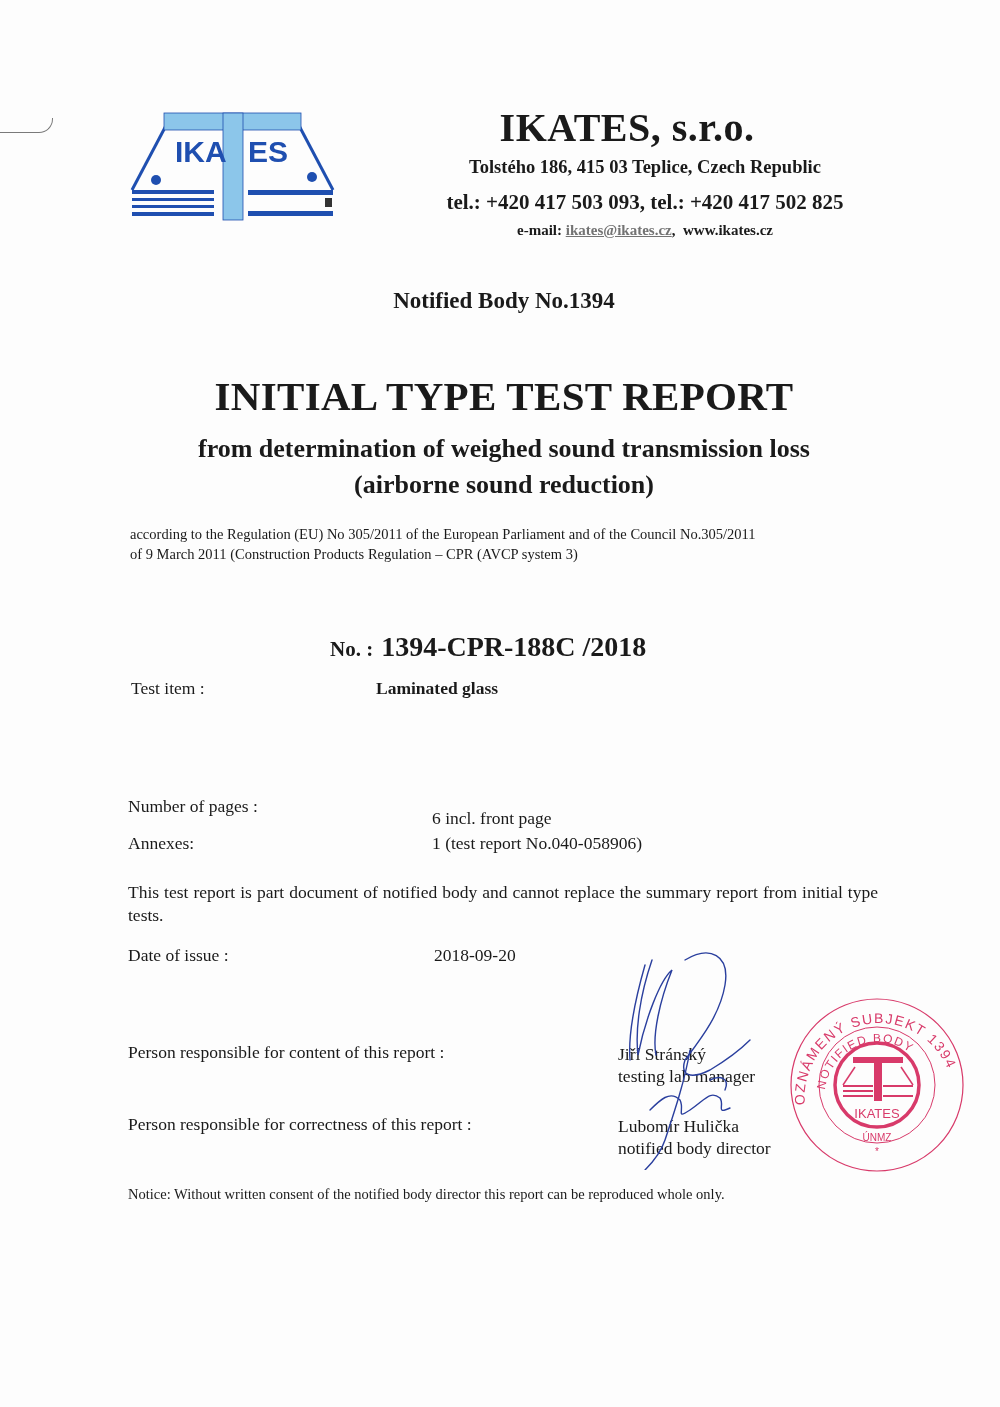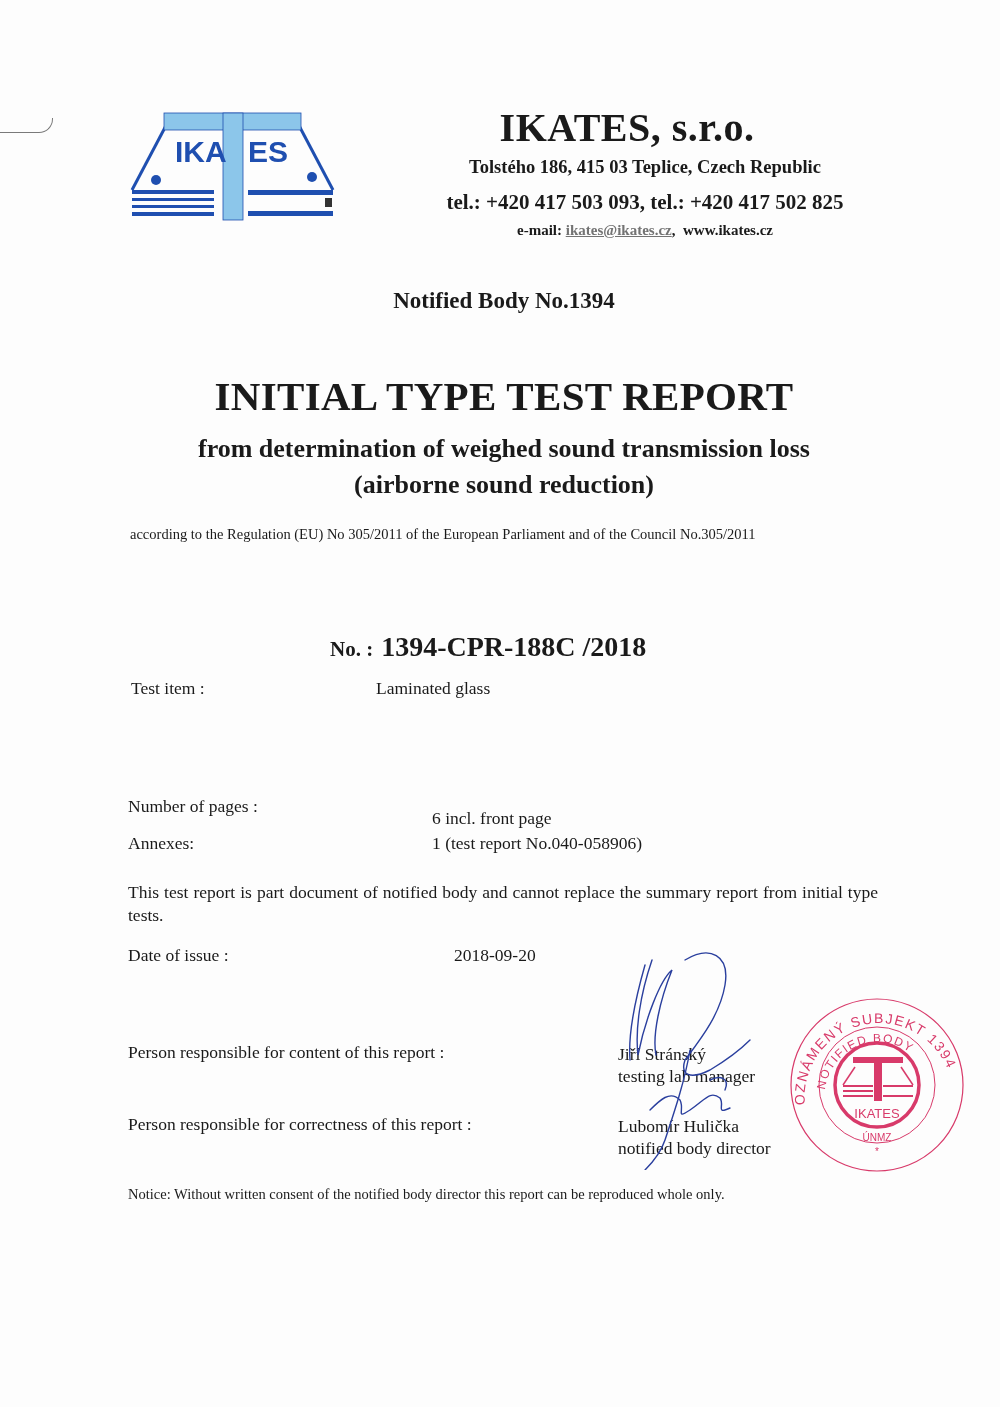--- a/index.html
+++ b/index.html
@@ -101,6 +101,7 @@
 
 <div class="abs regulation">
   <div>according to the Regulation (EU) No 305/2011 of the European Parliament and of the Council No.305/2011</div>
+  <div>of 9 March 2011 (Construction Products Regulation  – CPR (AVCP system 3)</div>
 </div>
 
 <div class="abs report-no">

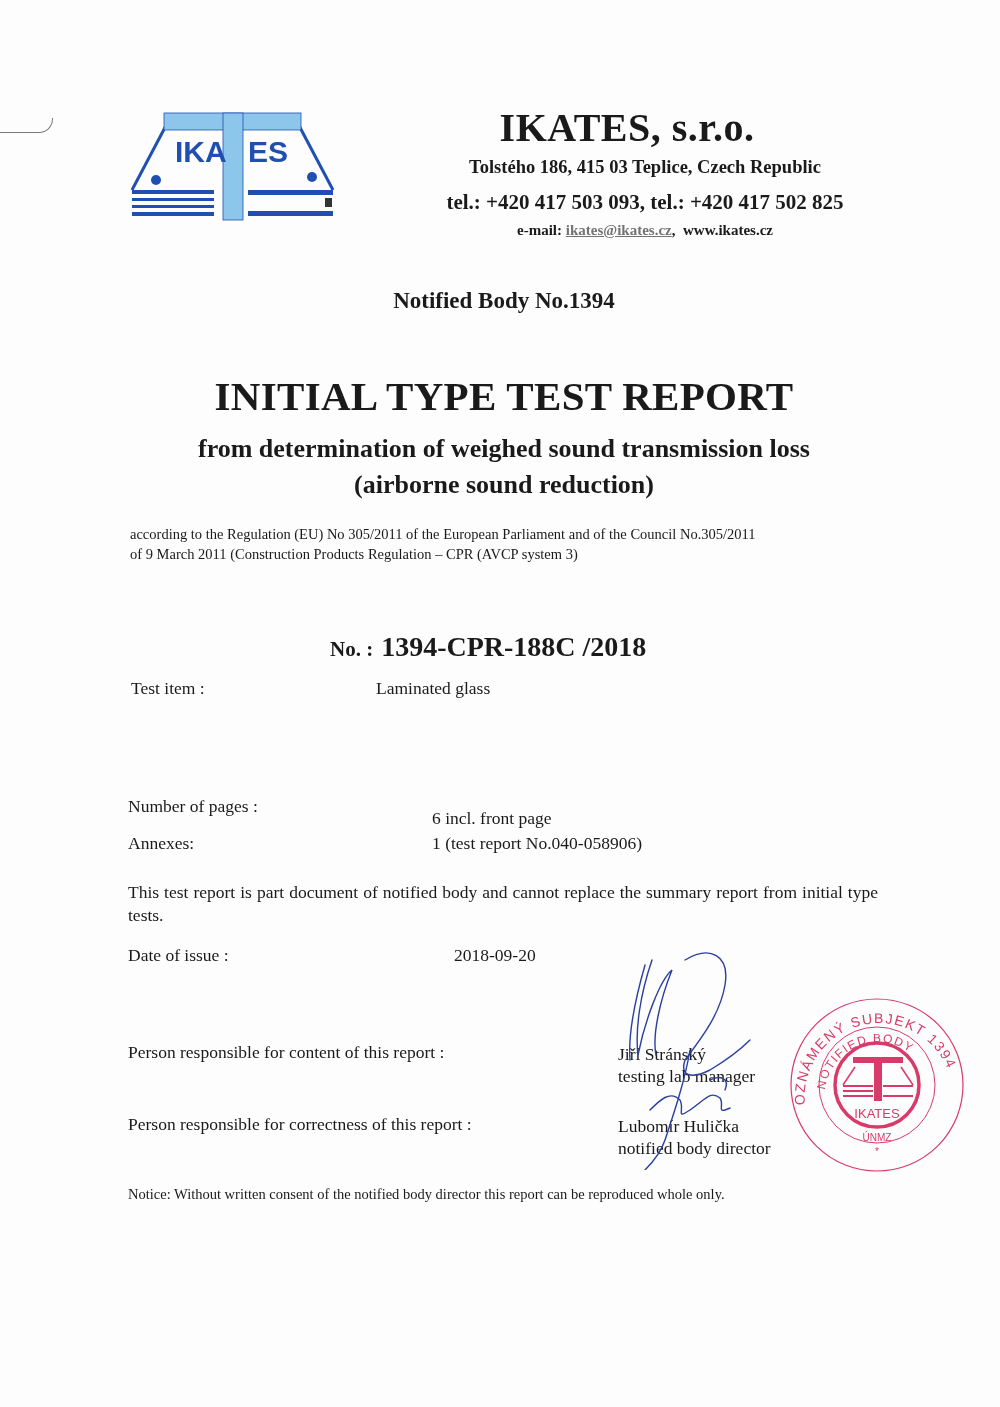--- a/index.html
+++ b/index.html
@@ -40,7 +40,7 @@
     .row-label { font-size: 17.5px; }
     .row-value { font-size: 17.5px; }
     .test-item-label { left: 131px; top: 678px; }
-    .test-item-value { left: 376px; top: 678px; font-weight: normal; text-align: right; }
+    .test-item-value { left: 376px; top: 678px; font-weight: bold; text-align: right; }
     .pages-label { left: 128px; top: 796px; }
     .pages-value { left: 432px; top: 808px; }
     .annex-label { left: 128px; top: 833px; }

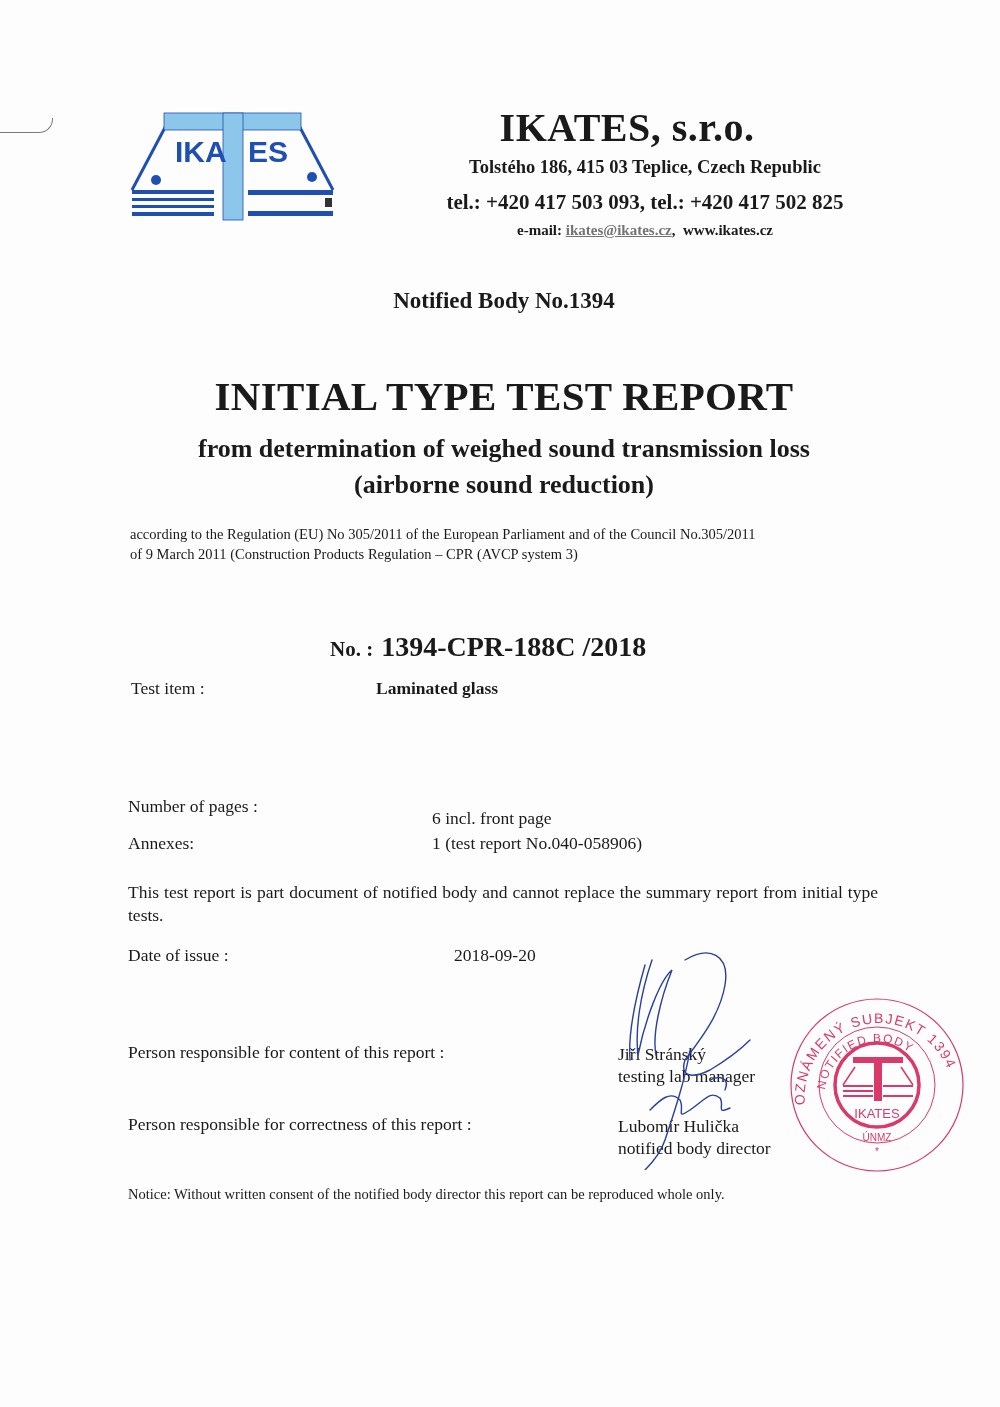--- a/index.html
+++ b/index.html
@@ -47,7 +47,7 @@
     .annex-value { left: 432px; top: 833px; }
     .disclaimer { left: 128px; top: 881px; width: 750px; font-size: 17.5px; line-height: 23px; text-align: justify; text-align-last: left; }
     .date-label { left: 128px; top: 945px; }
-    .date-value { left: 454px; top: 945px; }
+    .date-value { left: 434px; top: 945px; }
     .resp1-label { left: 128px; top: 1042px; }
     .resp2-label { left: 128px; top: 1114px; }
     .sig-name1 { left: 618px; top: 1043px; font-size: 17.5px; line-height: 22px; }

